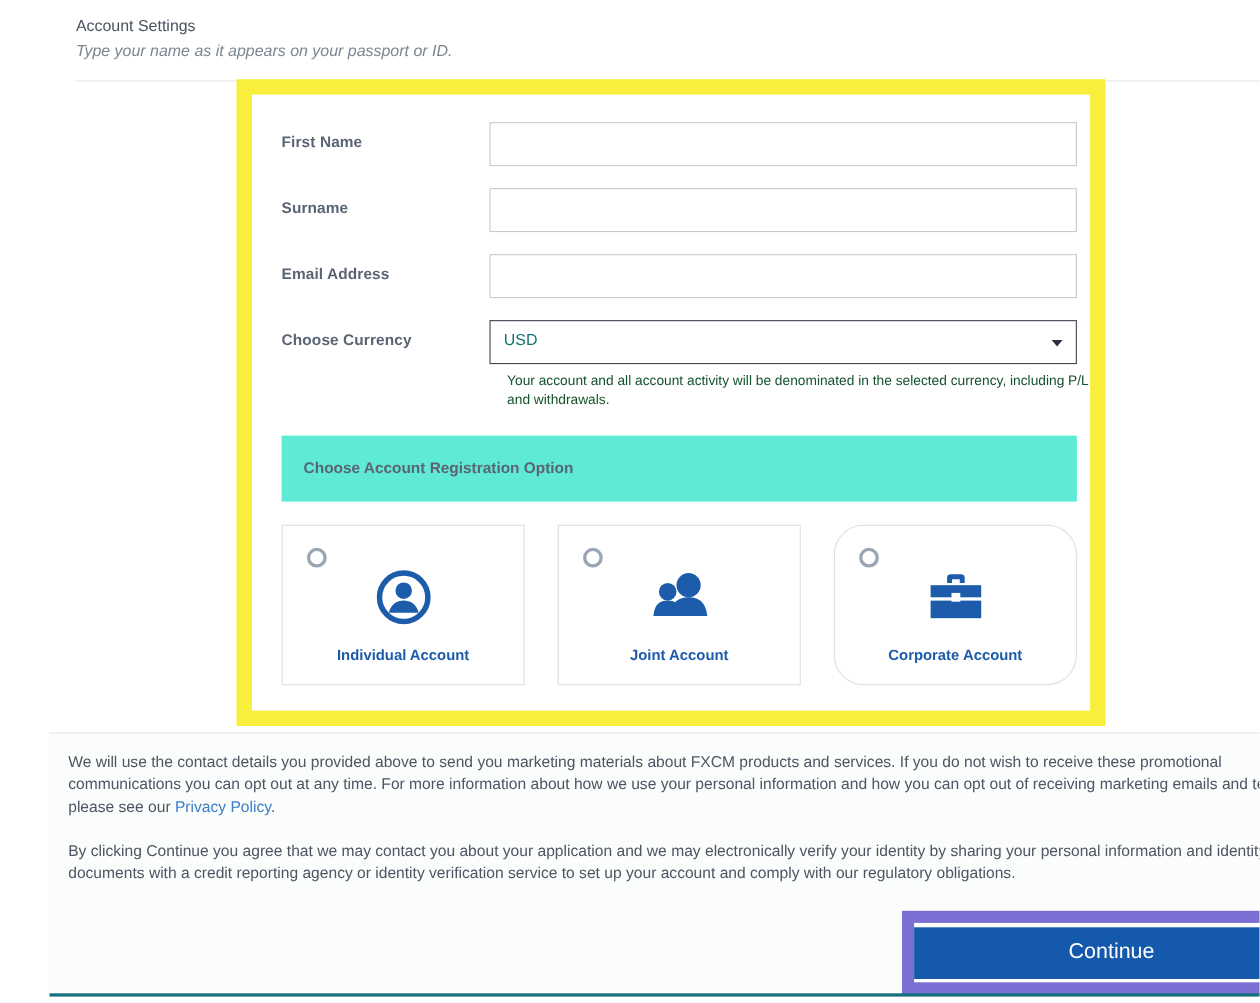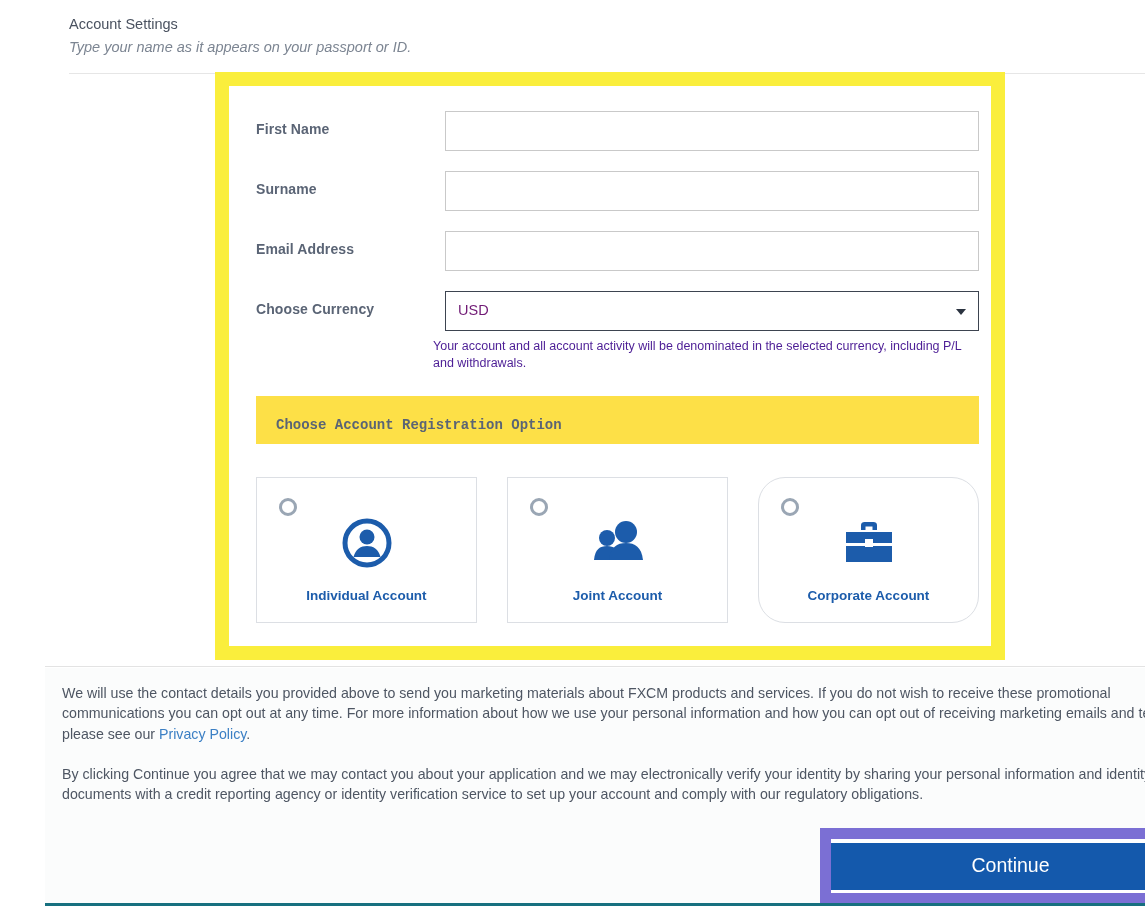--- a/index.html
+++ b/index.html
@@ -134,7 +134,7 @@
     left: 12px;
     top: 10px;
     font-size: 14.5px;
-    color: #701a75;
+    color: #0f766e;
   }
   .select-arrow {
     position: absolute;

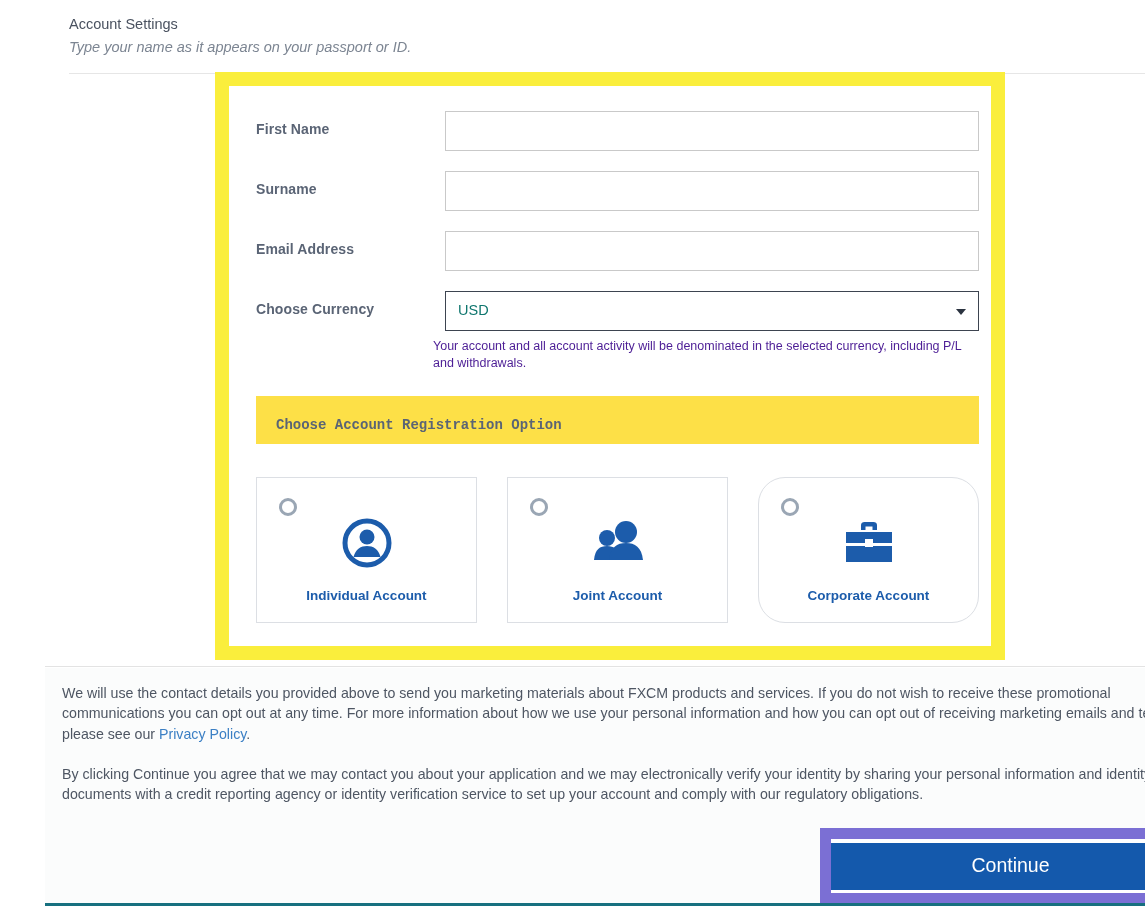--- a/index.html
+++ b/index.html
@@ -147,11 +147,11 @@
   }
   .select-help {
     position: absolute;
-    left: 388px;
+    left: 416px;
     top: 338px;
     width: 536px;
     font-size: 12.5px;
-    color: #4c1d95;
+    color: #14532d;
     line-height: 17px;
   }
 

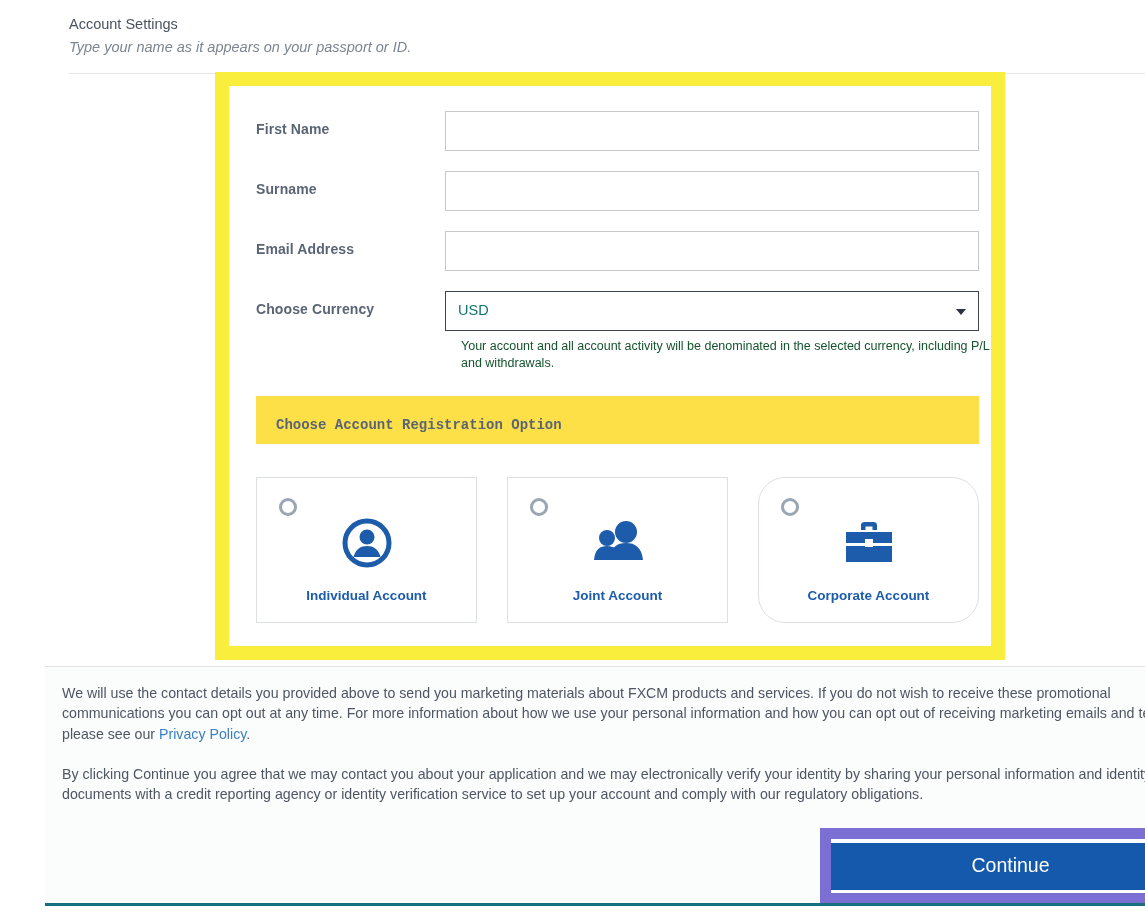--- a/index.html
+++ b/index.html
@@ -160,9 +160,8 @@
     left: 211px;
     top: 396px;
     width: 723px;
-    height: 48px;
-    background: #fde047;
-    font-family: Liberation Mono, monospace;
+    height: 60px;
+    background: #5eead4;
   }
   .section-bar-label {
     position: absolute;

